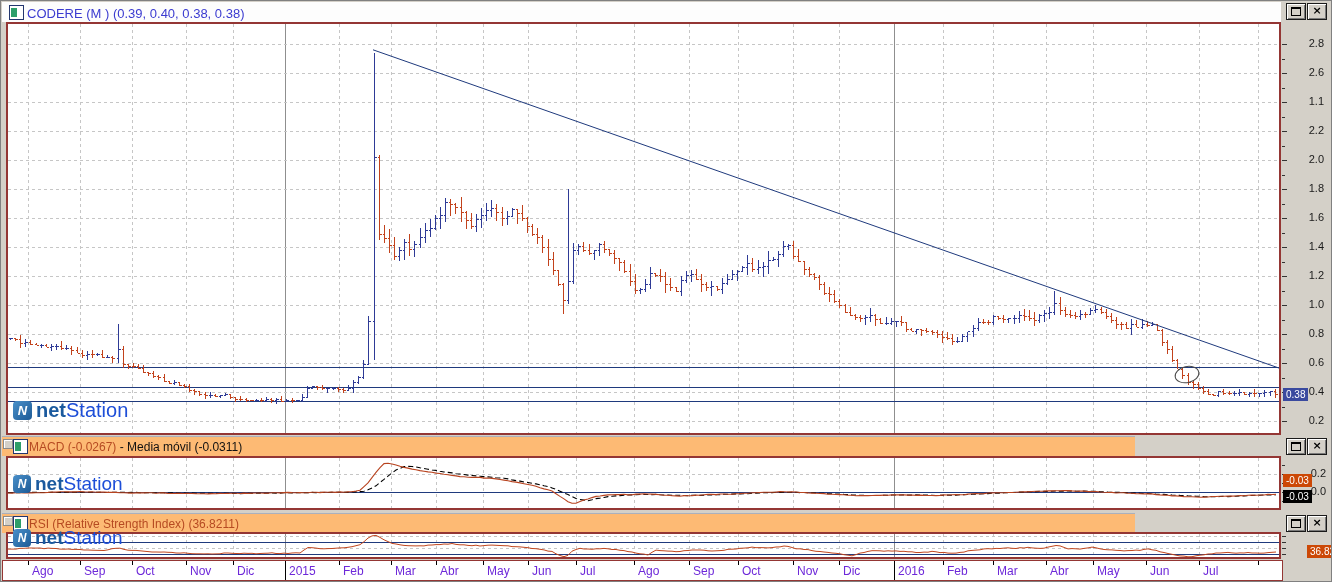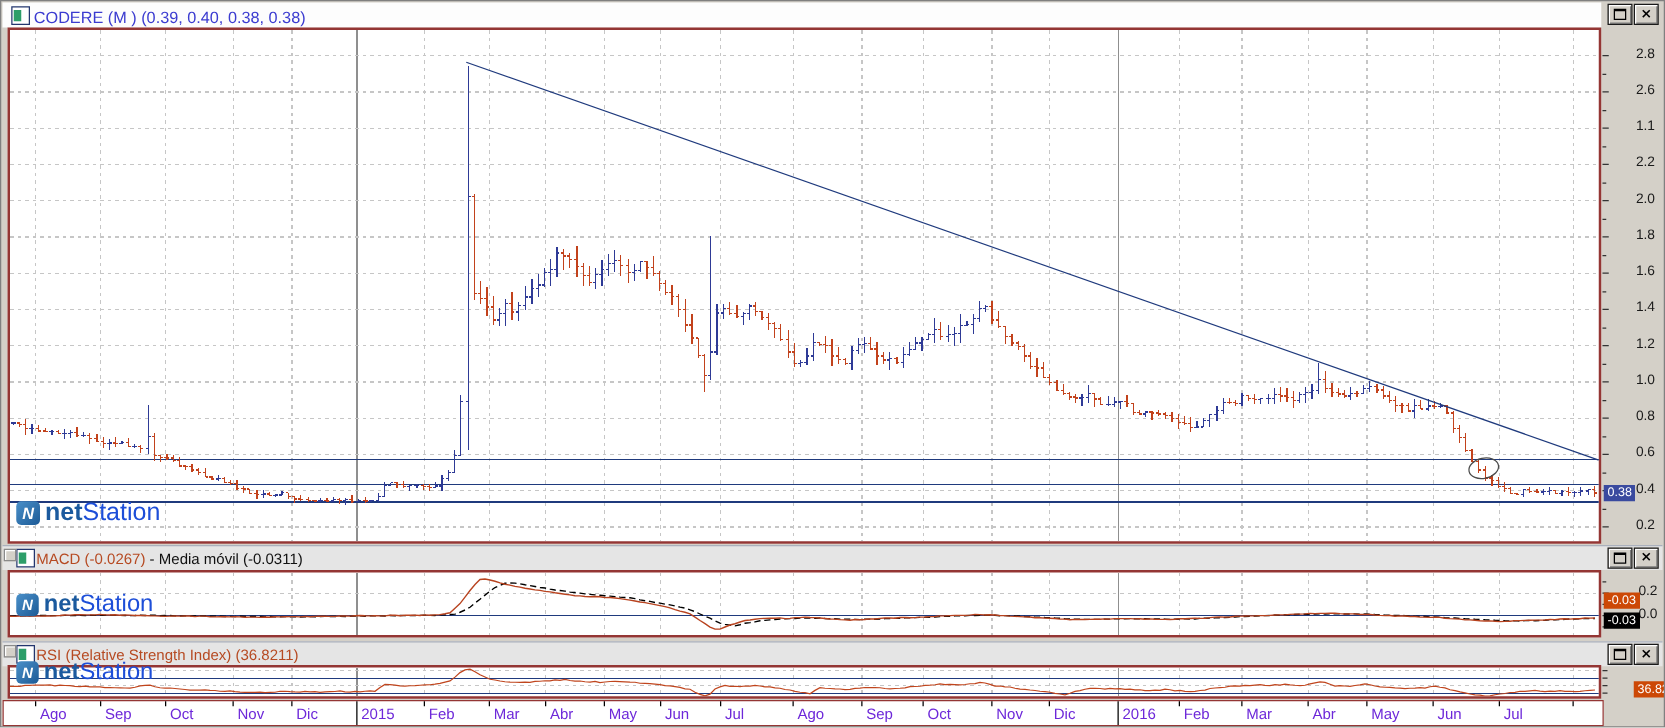--- a/index.html
+++ b/index.html
@@ -11,7 +11,7 @@
   .frame{position:absolute;left:0;top:0;right:0;bottom:0;border:1px solid #808080;pointer-events:none;}
   
   .titlebar-main{position:absolute;left:2px;top:2px;width:1279px;height:20px;background:#fdfdfd;}
-  .subheader{position:absolute;left:2px;width:1328px;height:19px;background:#e5e5e5;border-top:1px solid #aab0bc;text-decoration:underline;}
+  .subheader{position:absolute;left:2px;width:1133px;height:19px;background:#fdba74;border-top:1px solid #aab0bc;text-decoration:underline;}
   #header-macd{top:436px;}
   #header-rsi{top:513px;}
   .hdr-text{position:absolute;left:27px;top:3px;font-size:12px;white-space:nowrap;}

